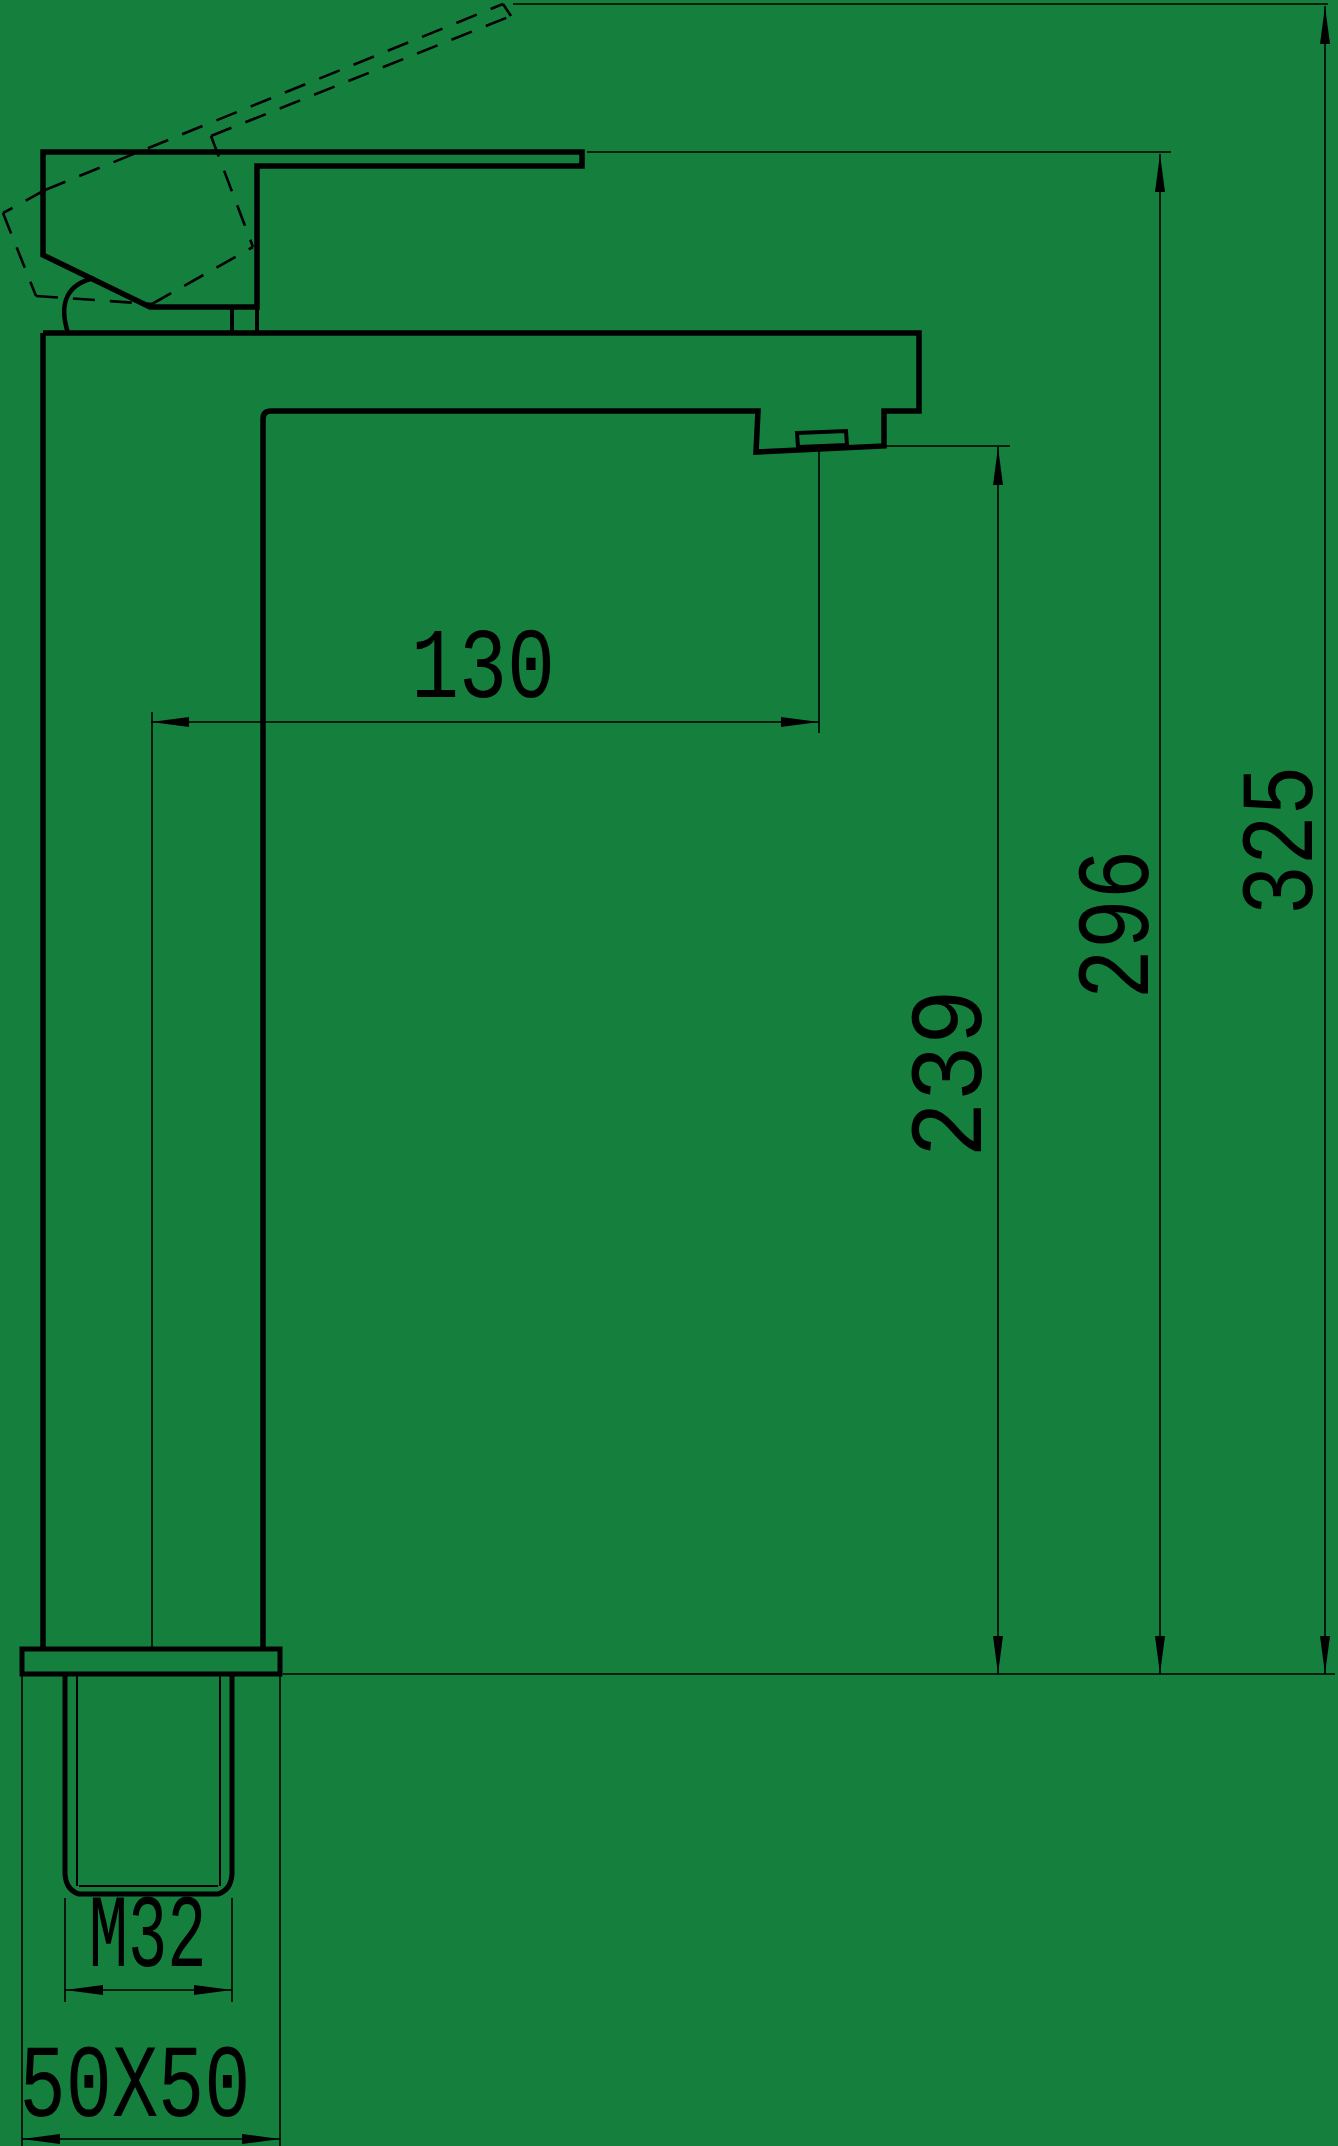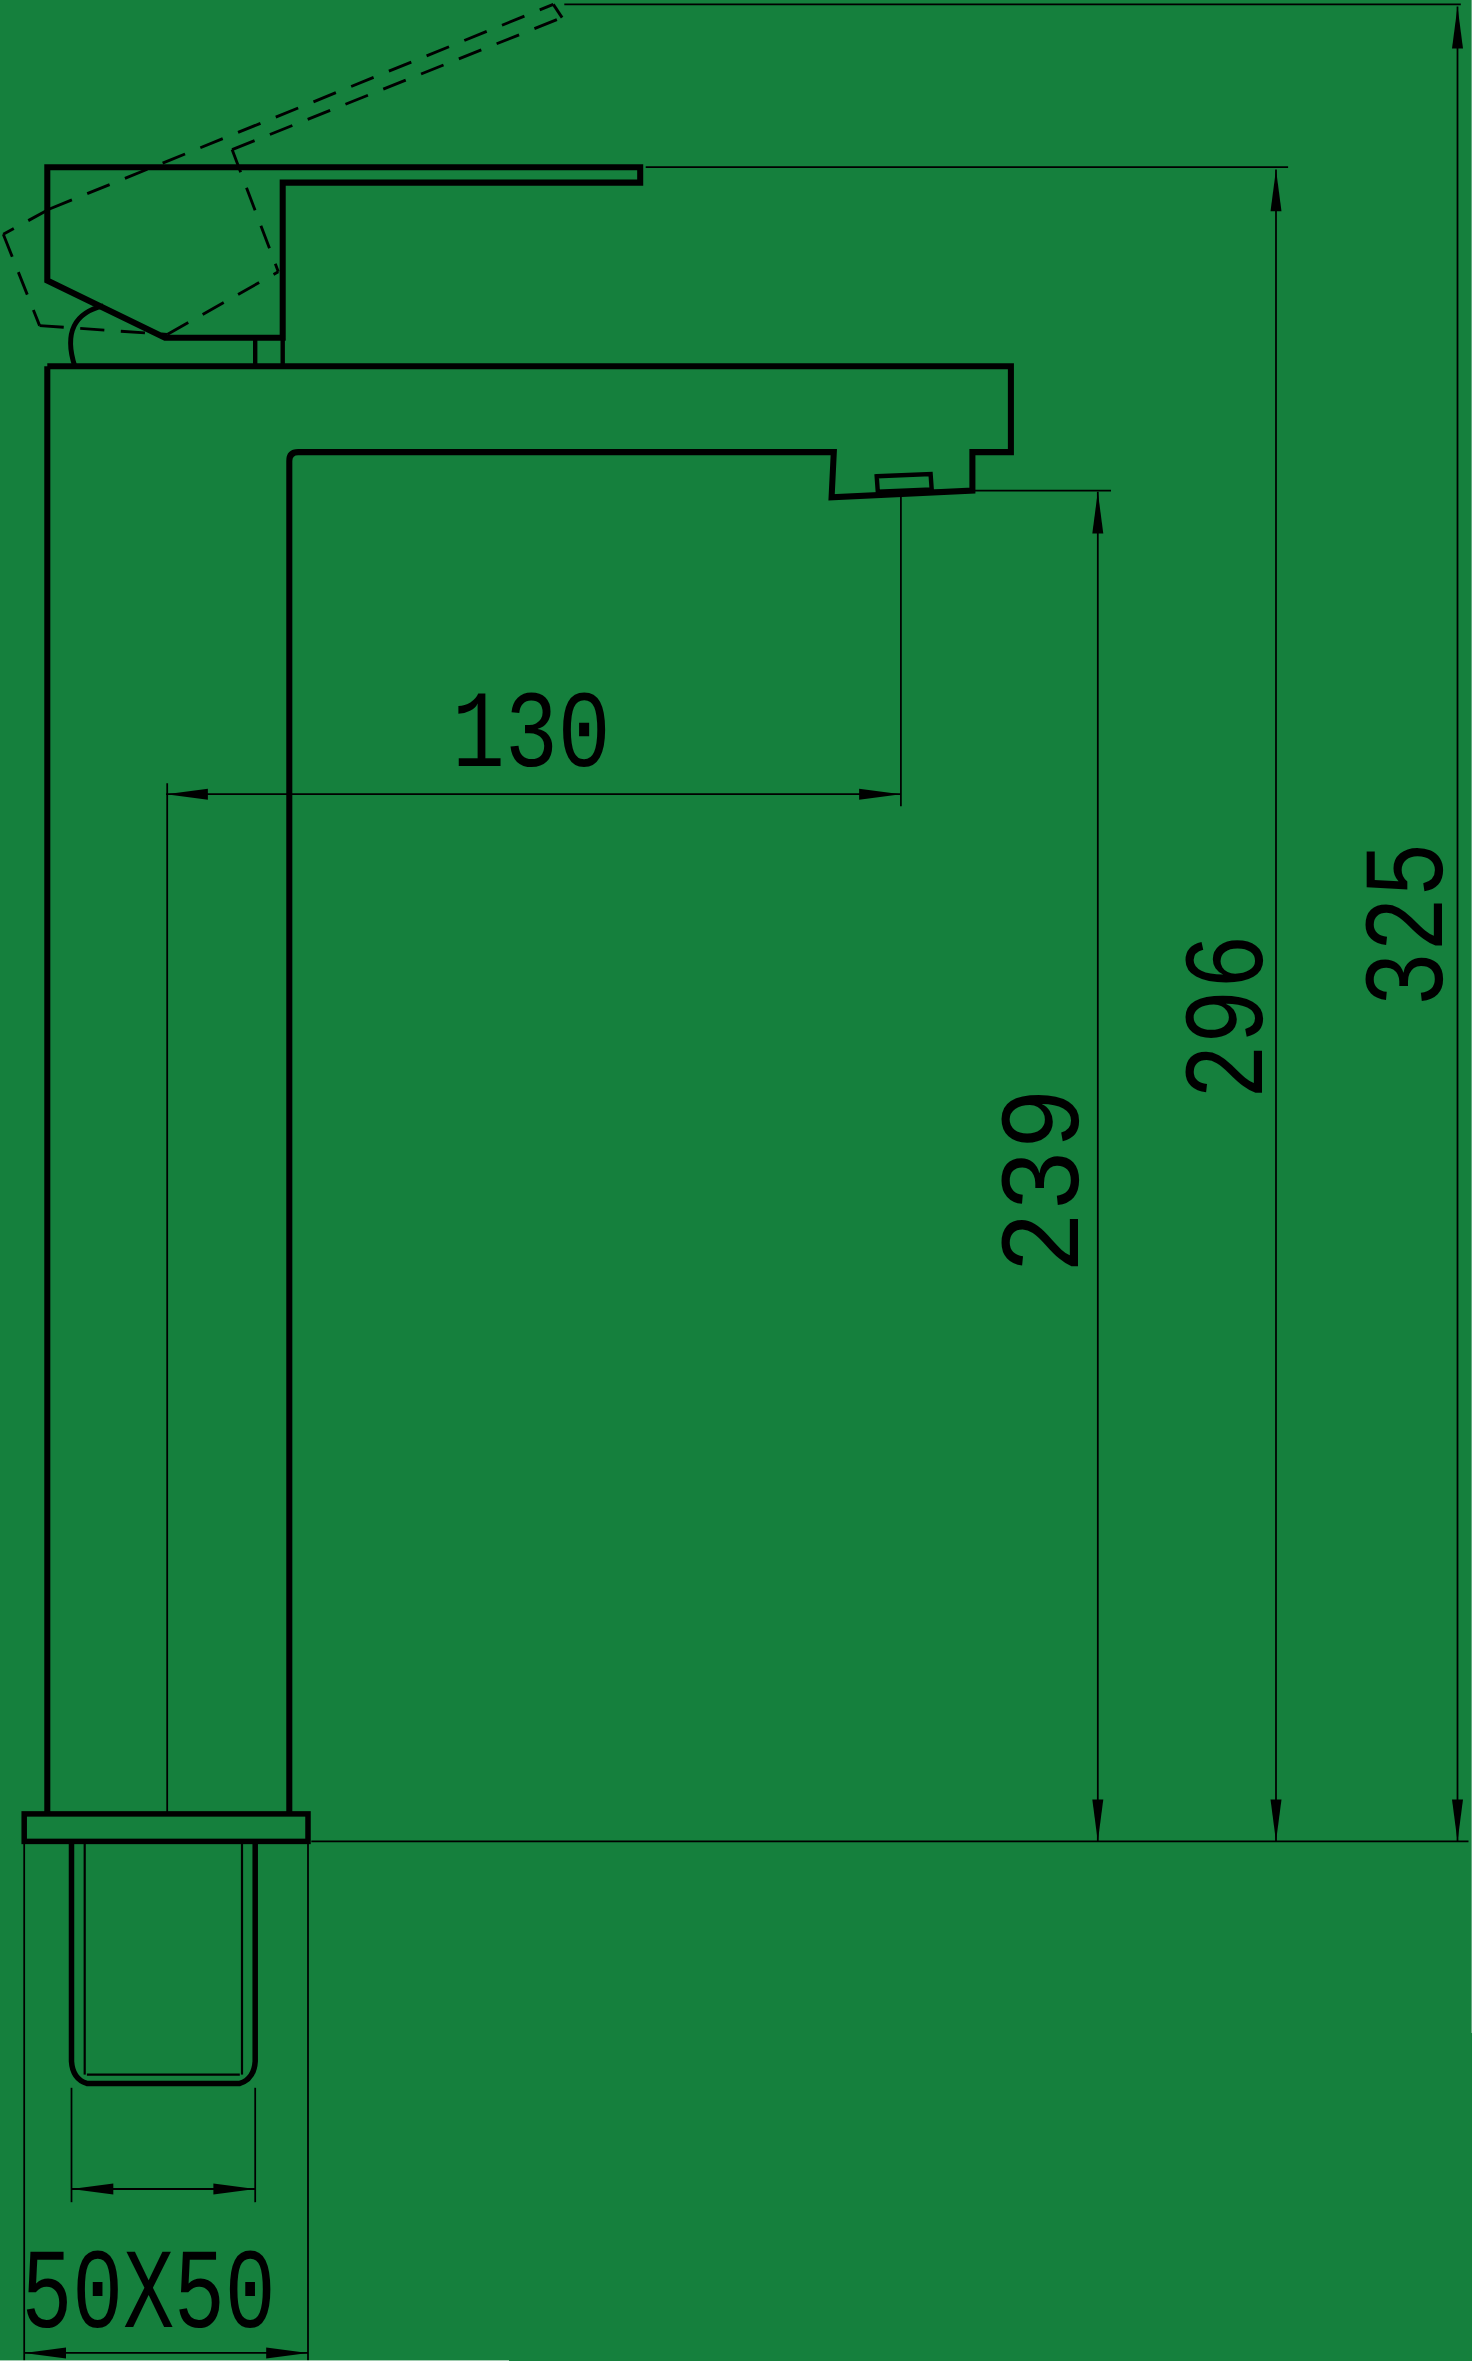--- a/index.html
+++ b/index.html
@@ -112,6 +112,9 @@
   <div id="lbl325" class="dim-label">
     <span class="sqC">325</span>
   </div>
+  <div id="lblM32" class="dim-label">
+    <span class="sqD">M32</span>
+  </div>
   <div id="lbl50" class="dim-label">
     <span class="sqE">50X50</span>
   </div>

